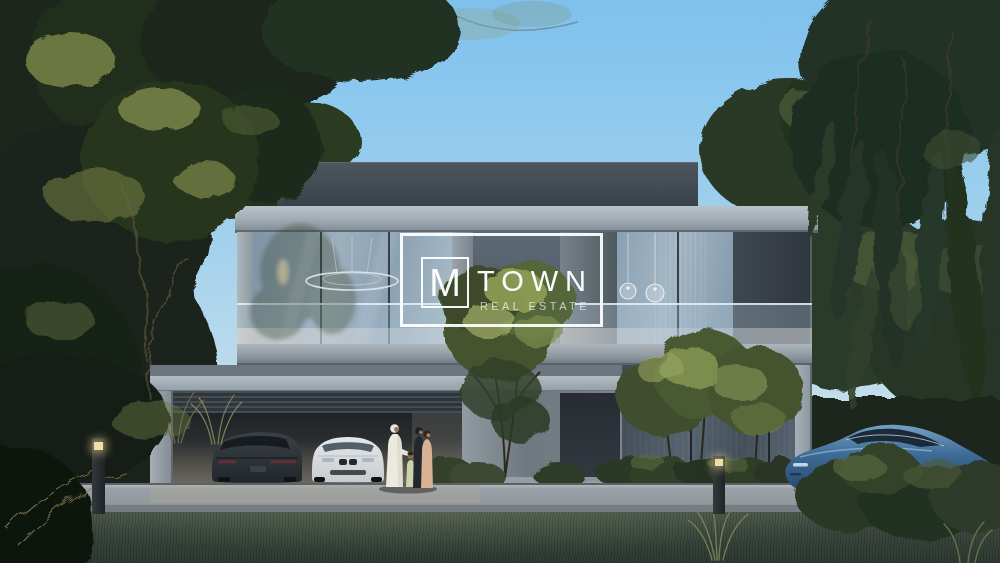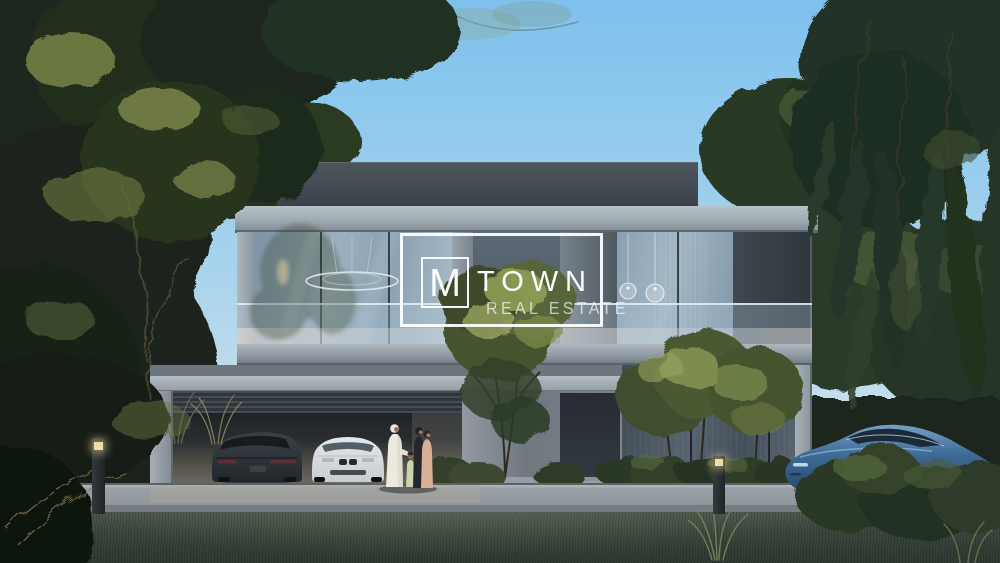--- a/index.html
+++ b/index.html
@@ -94,7 +94,7 @@
         font-size:38px;color:rgba(255,255,255,.97);line-height:1;}
   .brand{position:absolute;left:74px;top:29px;font-size:29px;letter-spacing:7px;
         color:rgba(255,255,255,.97);white-space:nowrap;}
-  .tagline{position:absolute;left:83px;top:64px;font-size:16px;letter-spacing:3.4px;
+  .tagline{position:absolute;left:77px;top:64px;font-size:11px;letter-spacing:3.4px;
         color:rgba(255,255,255,.66);white-space:nowrap;}
 </style>
 </head>

